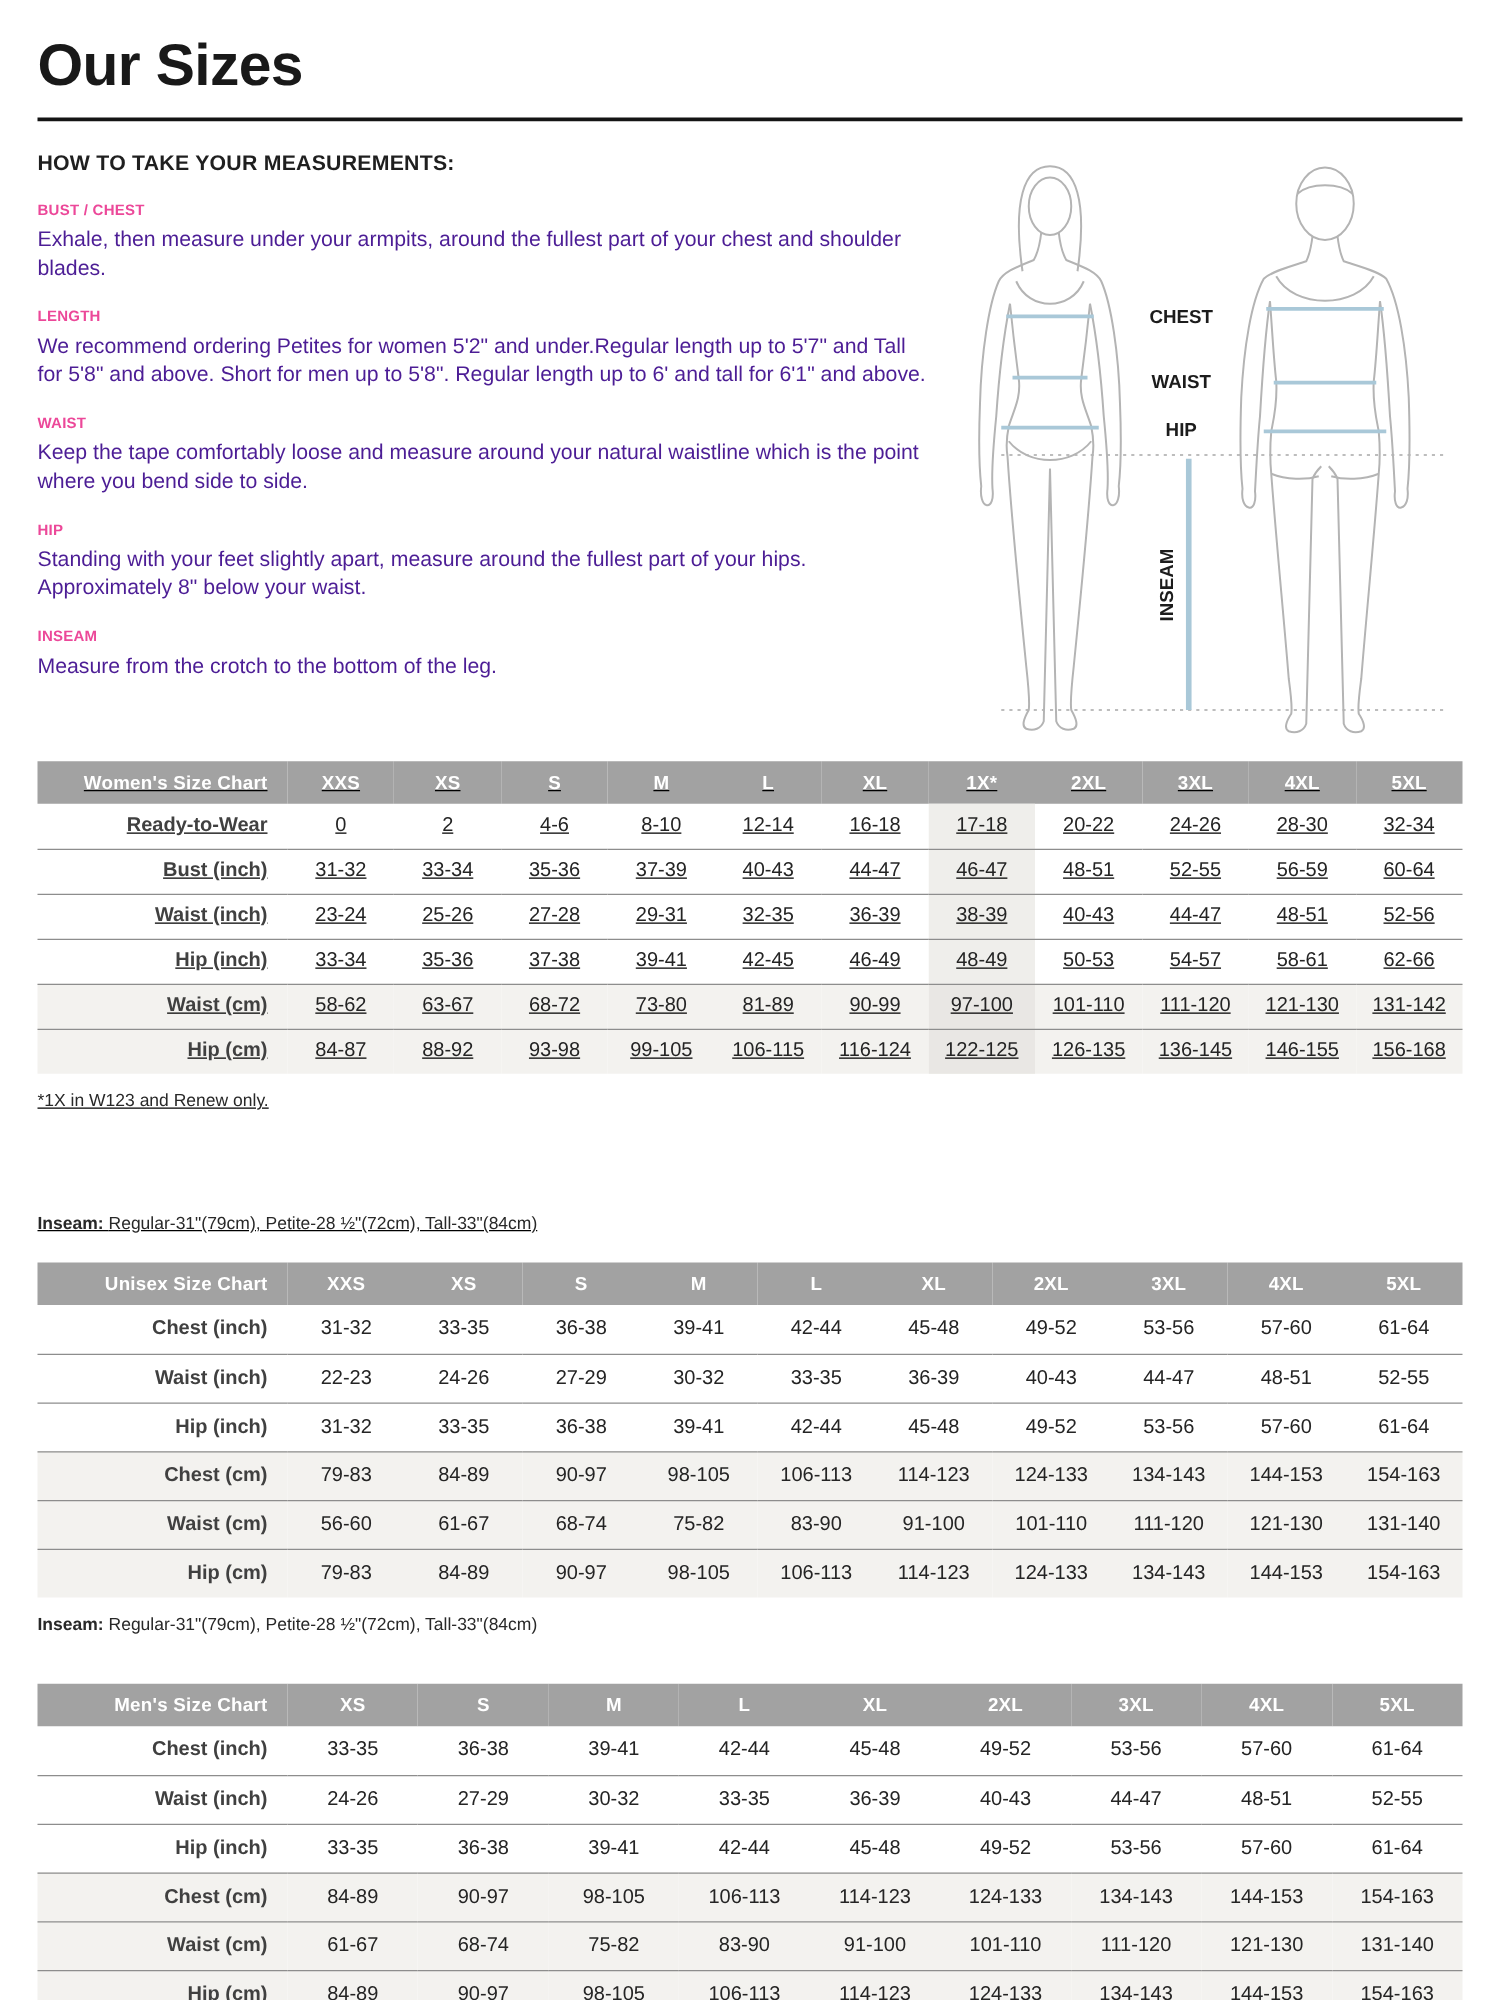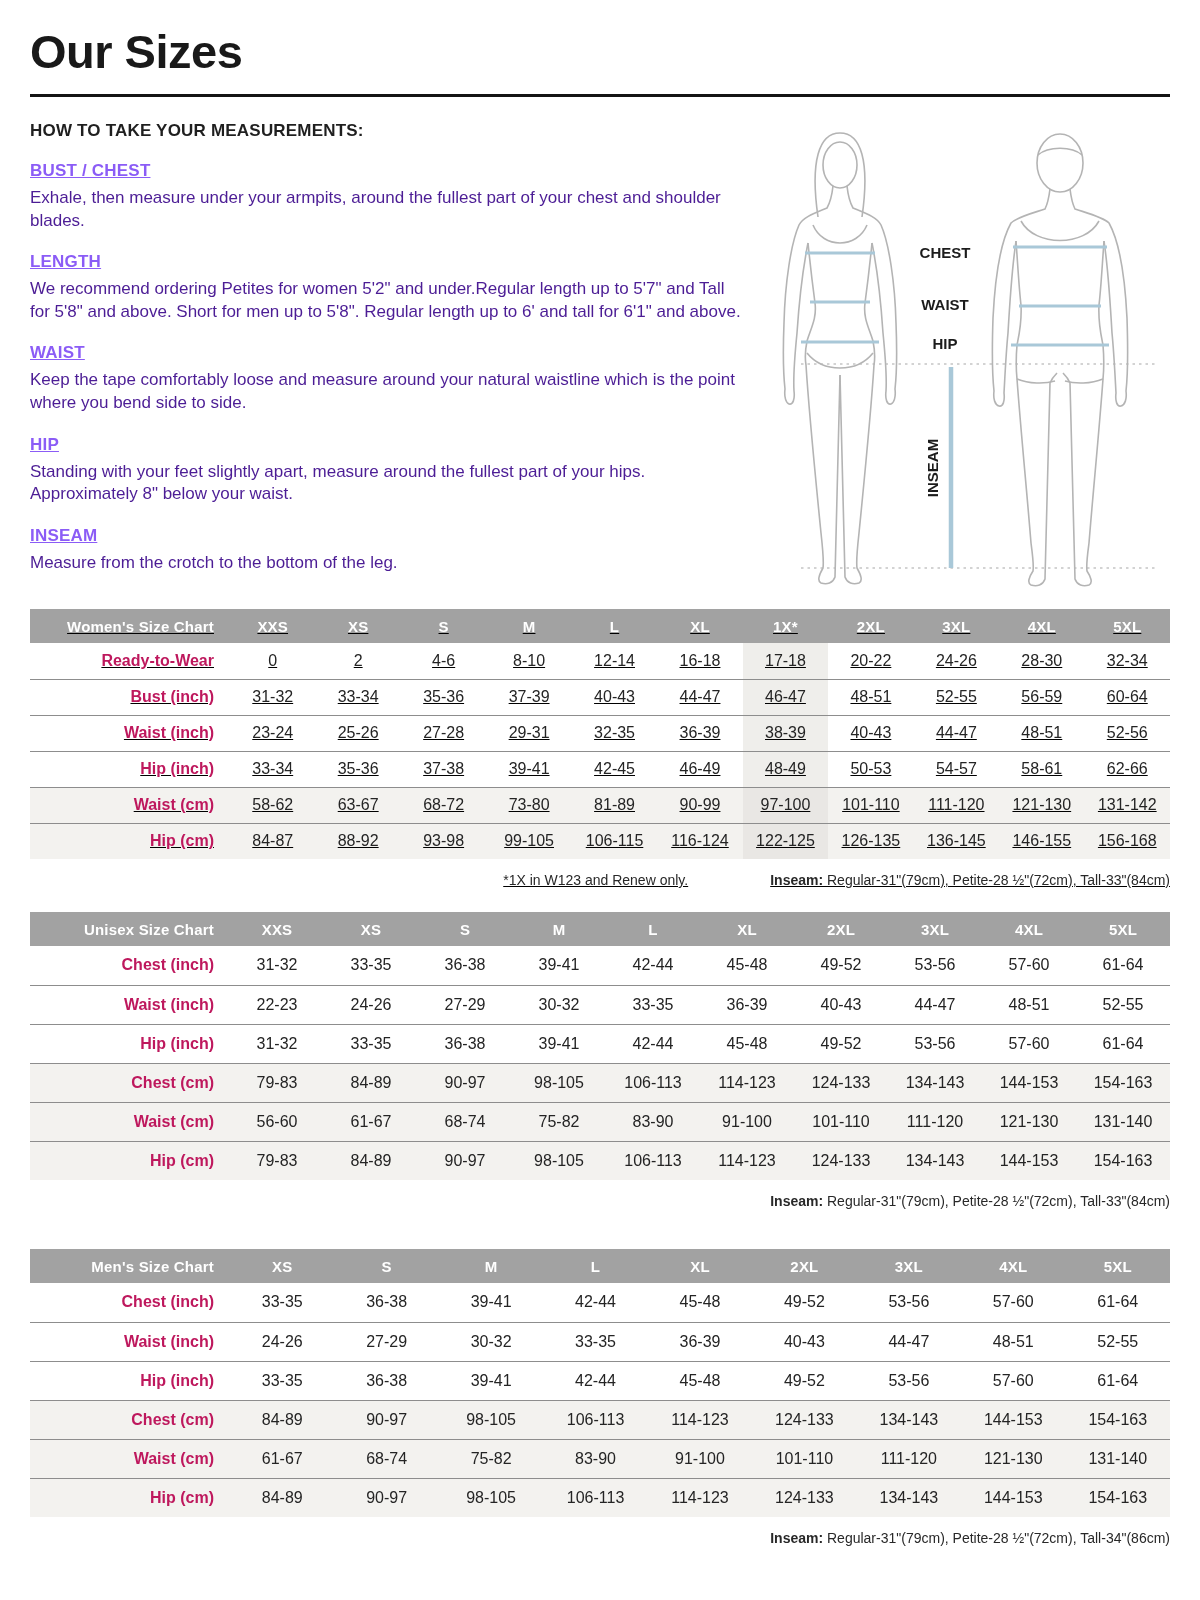--- a/index.html
+++ b/index.html
@@ -14,7 +14,7 @@
   .instructions { width:745px; padding-right:10px; }
   .how-heading { font-size:17px; font-weight:bold; color:#1f1f1f; margin-top:8px; letter-spacing:0.2px; }
   .section { margin-top:20px; }
-  .section-title { font-size:17px; font-weight:bold; color:#8b5cf6; letter-spacing:0.2px;text-decoration:underline; }
+  .section-title { font-size:12px; font-weight:bold; color:#ec4899; letter-spacing:0.2px; }
   .section-body { margin-top:6px; font-size:17px; line-height:1.33; color:#4c1d95; max-width:742px; }
 
   .diagram { width:415px; }

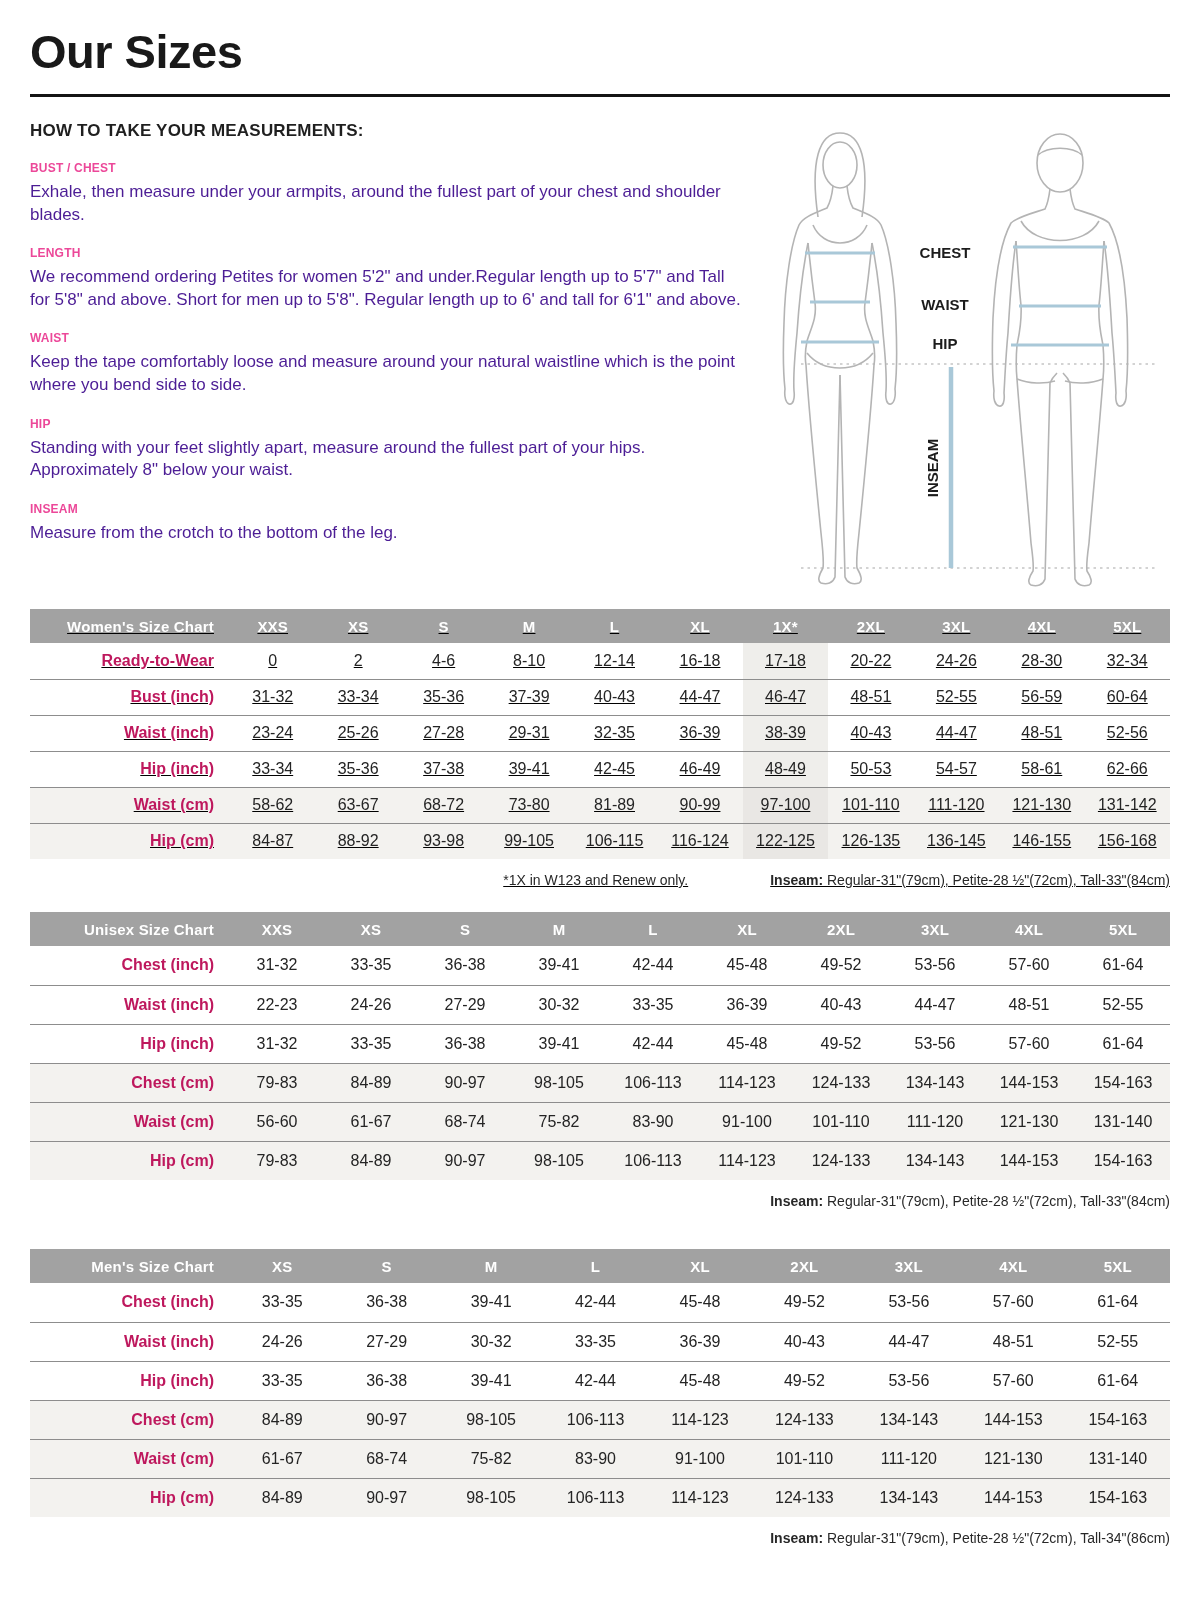--- a/index.html
+++ b/index.html
@@ -27,7 +27,7 @@
     height:34px; text-align:center; letter-spacing:0.2px; }
   table.size-table th.lbl { text-align:right; padding-right:16px; }
   table.size-table td { text-align:center; font-size:16px; color:#242424; }
-  table.size-table td.lbl { text-align:right; padding-right:16px; font-weight:bold; color:#be185d; }
+  table.size-table td.lbl { text-align:right; padding-right:16px; font-weight:bold; color:#404040; }
   table.size-table tbody tr { border-bottom:1px solid #8d8d8d; }
   table.size-table tbody tr:last-child { border-bottom:none; }
   tr.shaded { background:#f3f2ef; }

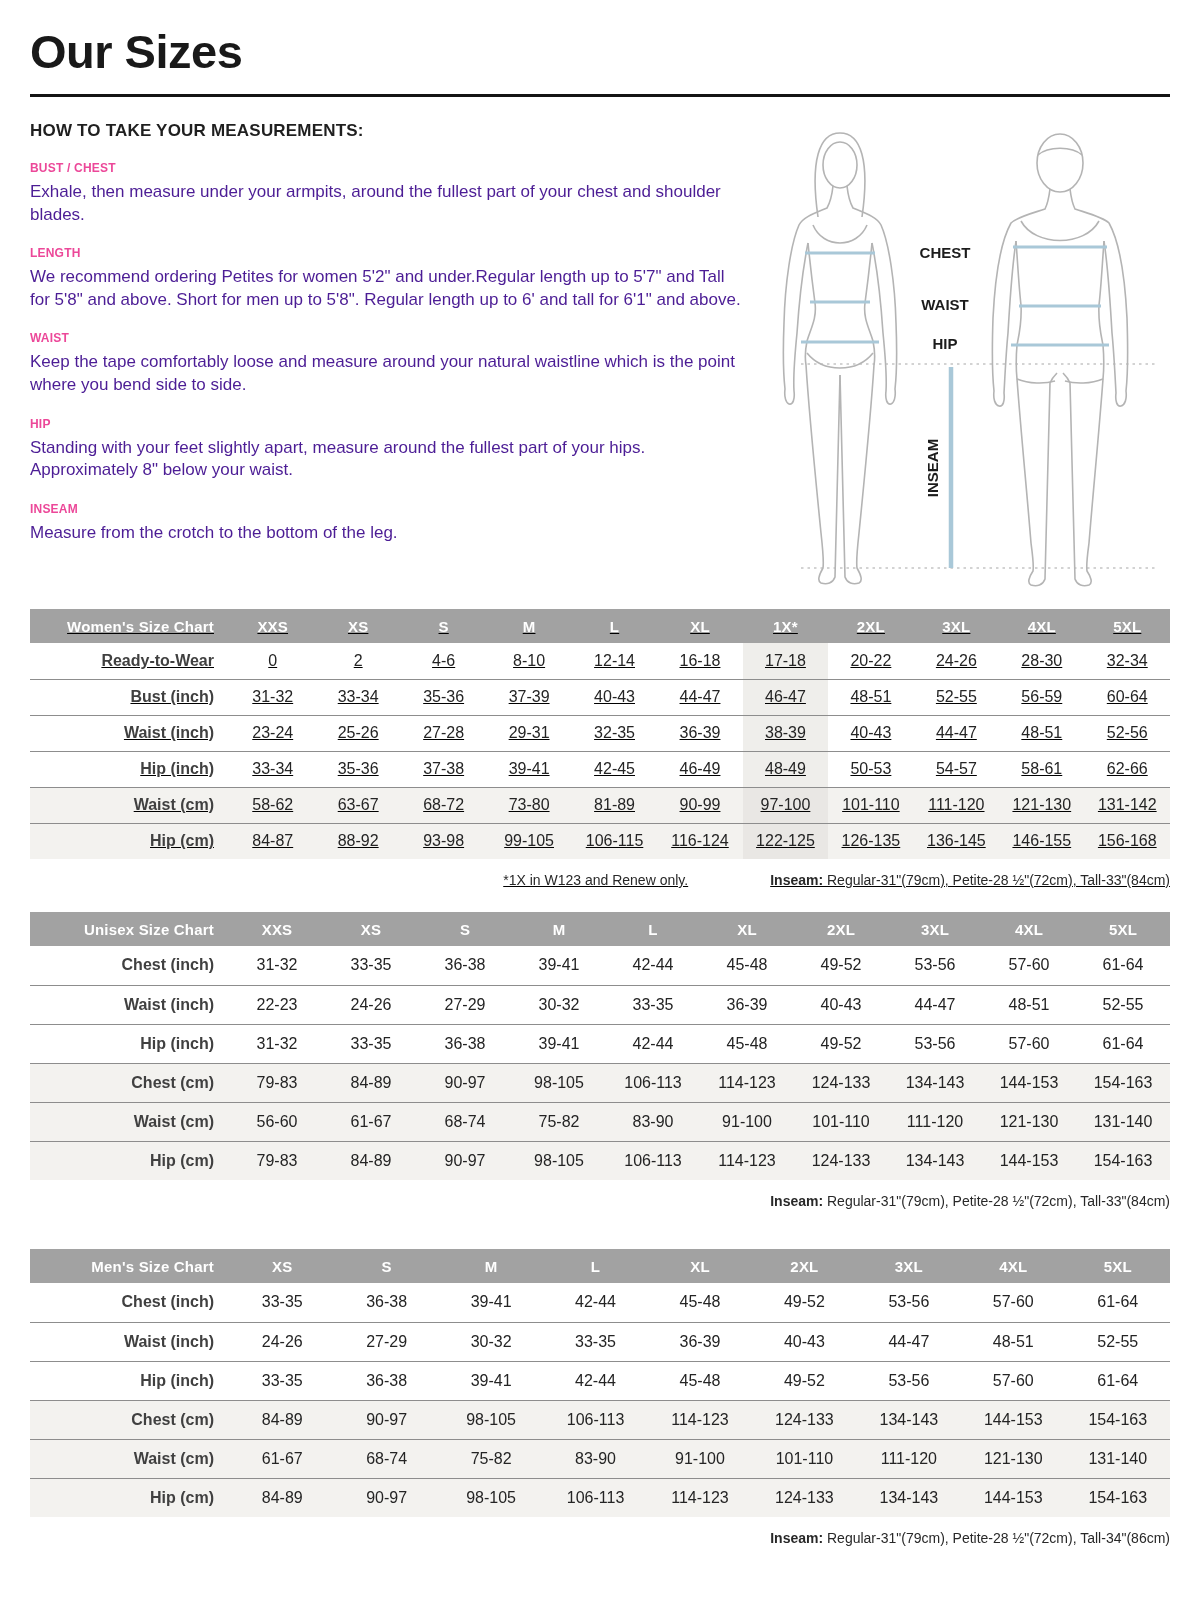--- a/index.html
+++ b/index.html
@@ -37,7 +37,7 @@
   #unisex-table td, #mens-table td { height:39px; }
 
   .footnotes { display:flex; justify-content:flex-end; gap:82px; font-size:14px; color:#282828;
-    margin-top:13px; }
+    margin-top:13px;flex-direction:column; }
   .footnotes b { font-weight:bold; }
   .wgap { margin-top:8px;text-decoration:underline; }
   .block-gap-1 { margin-top:24px; }

